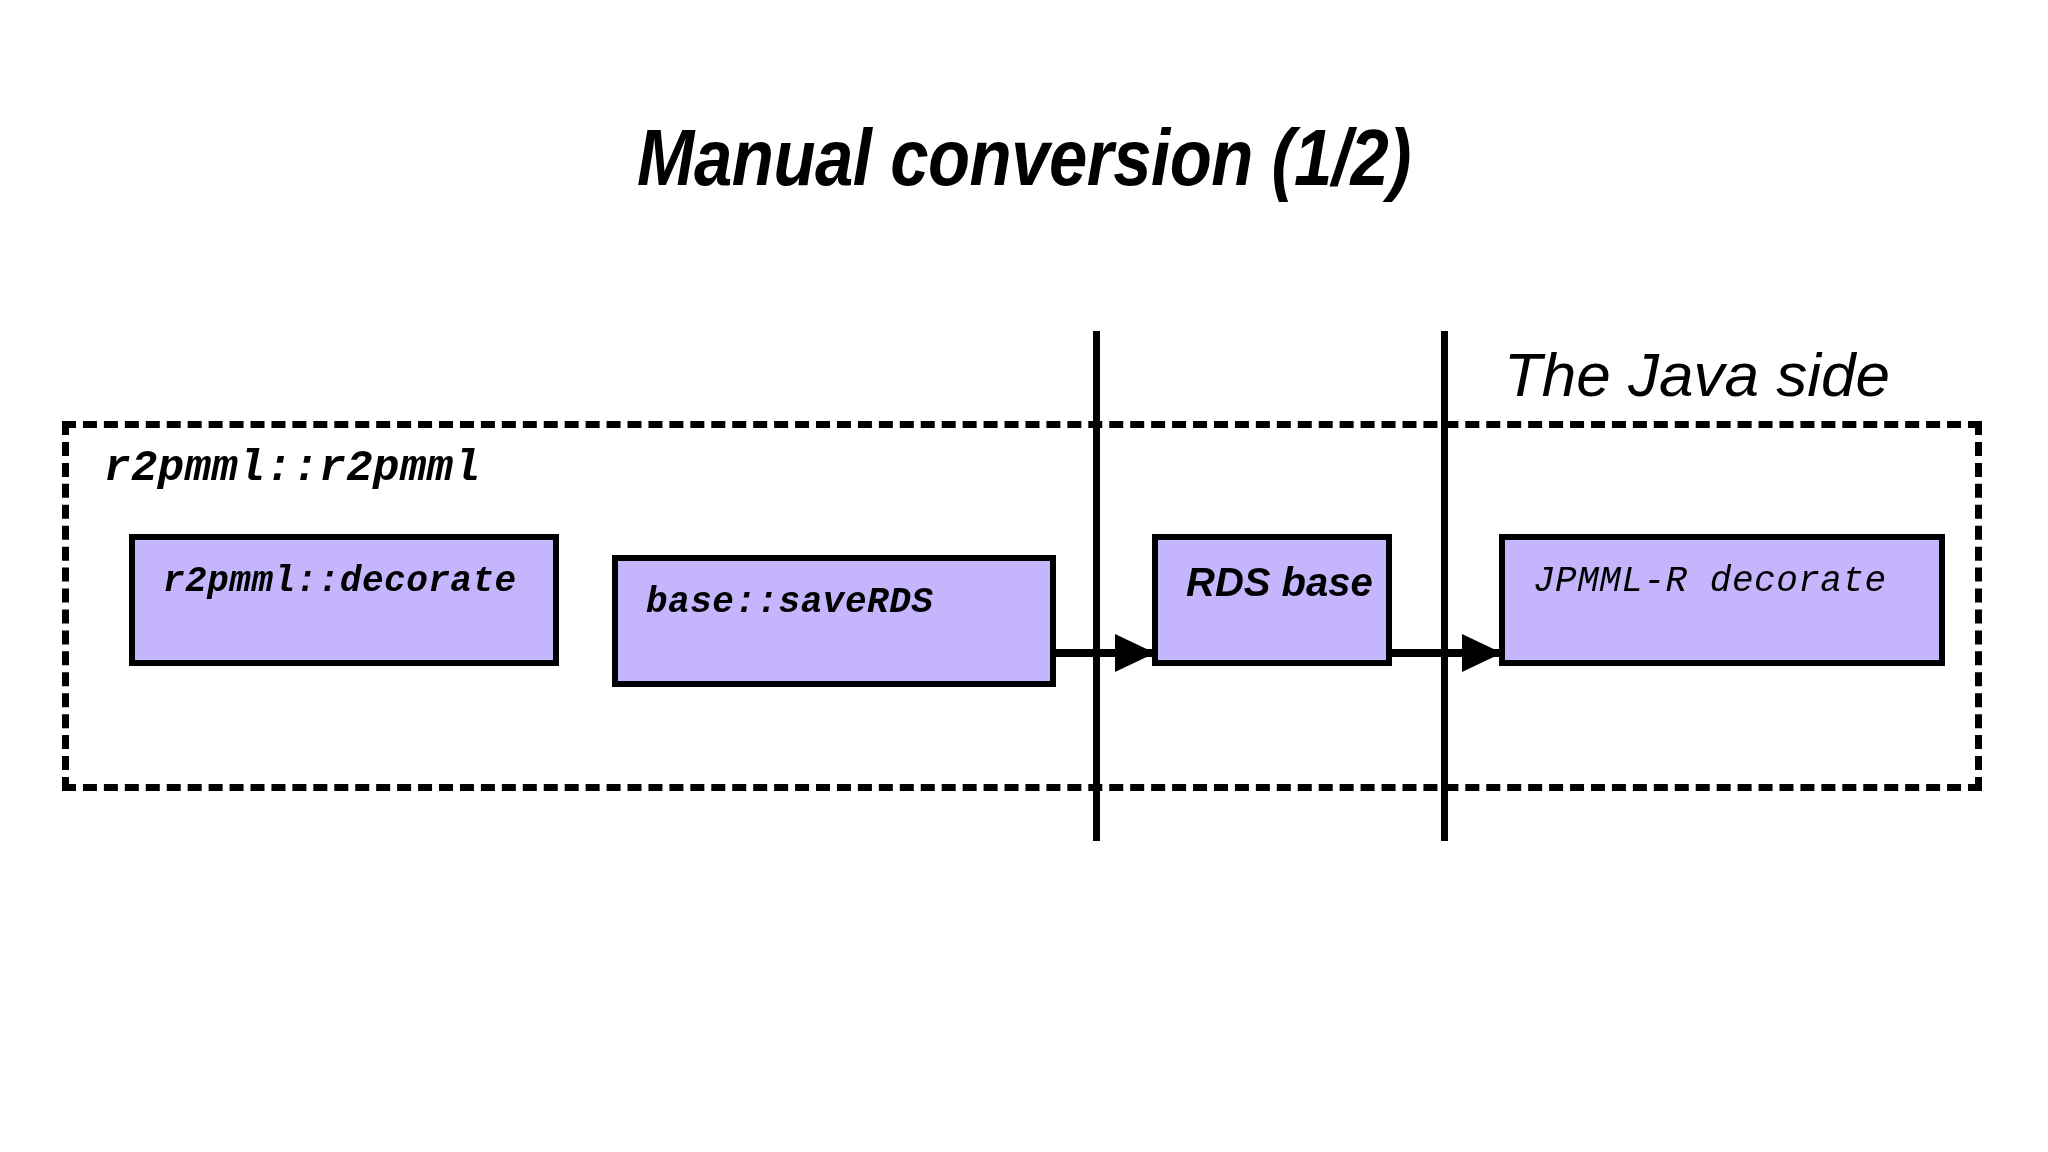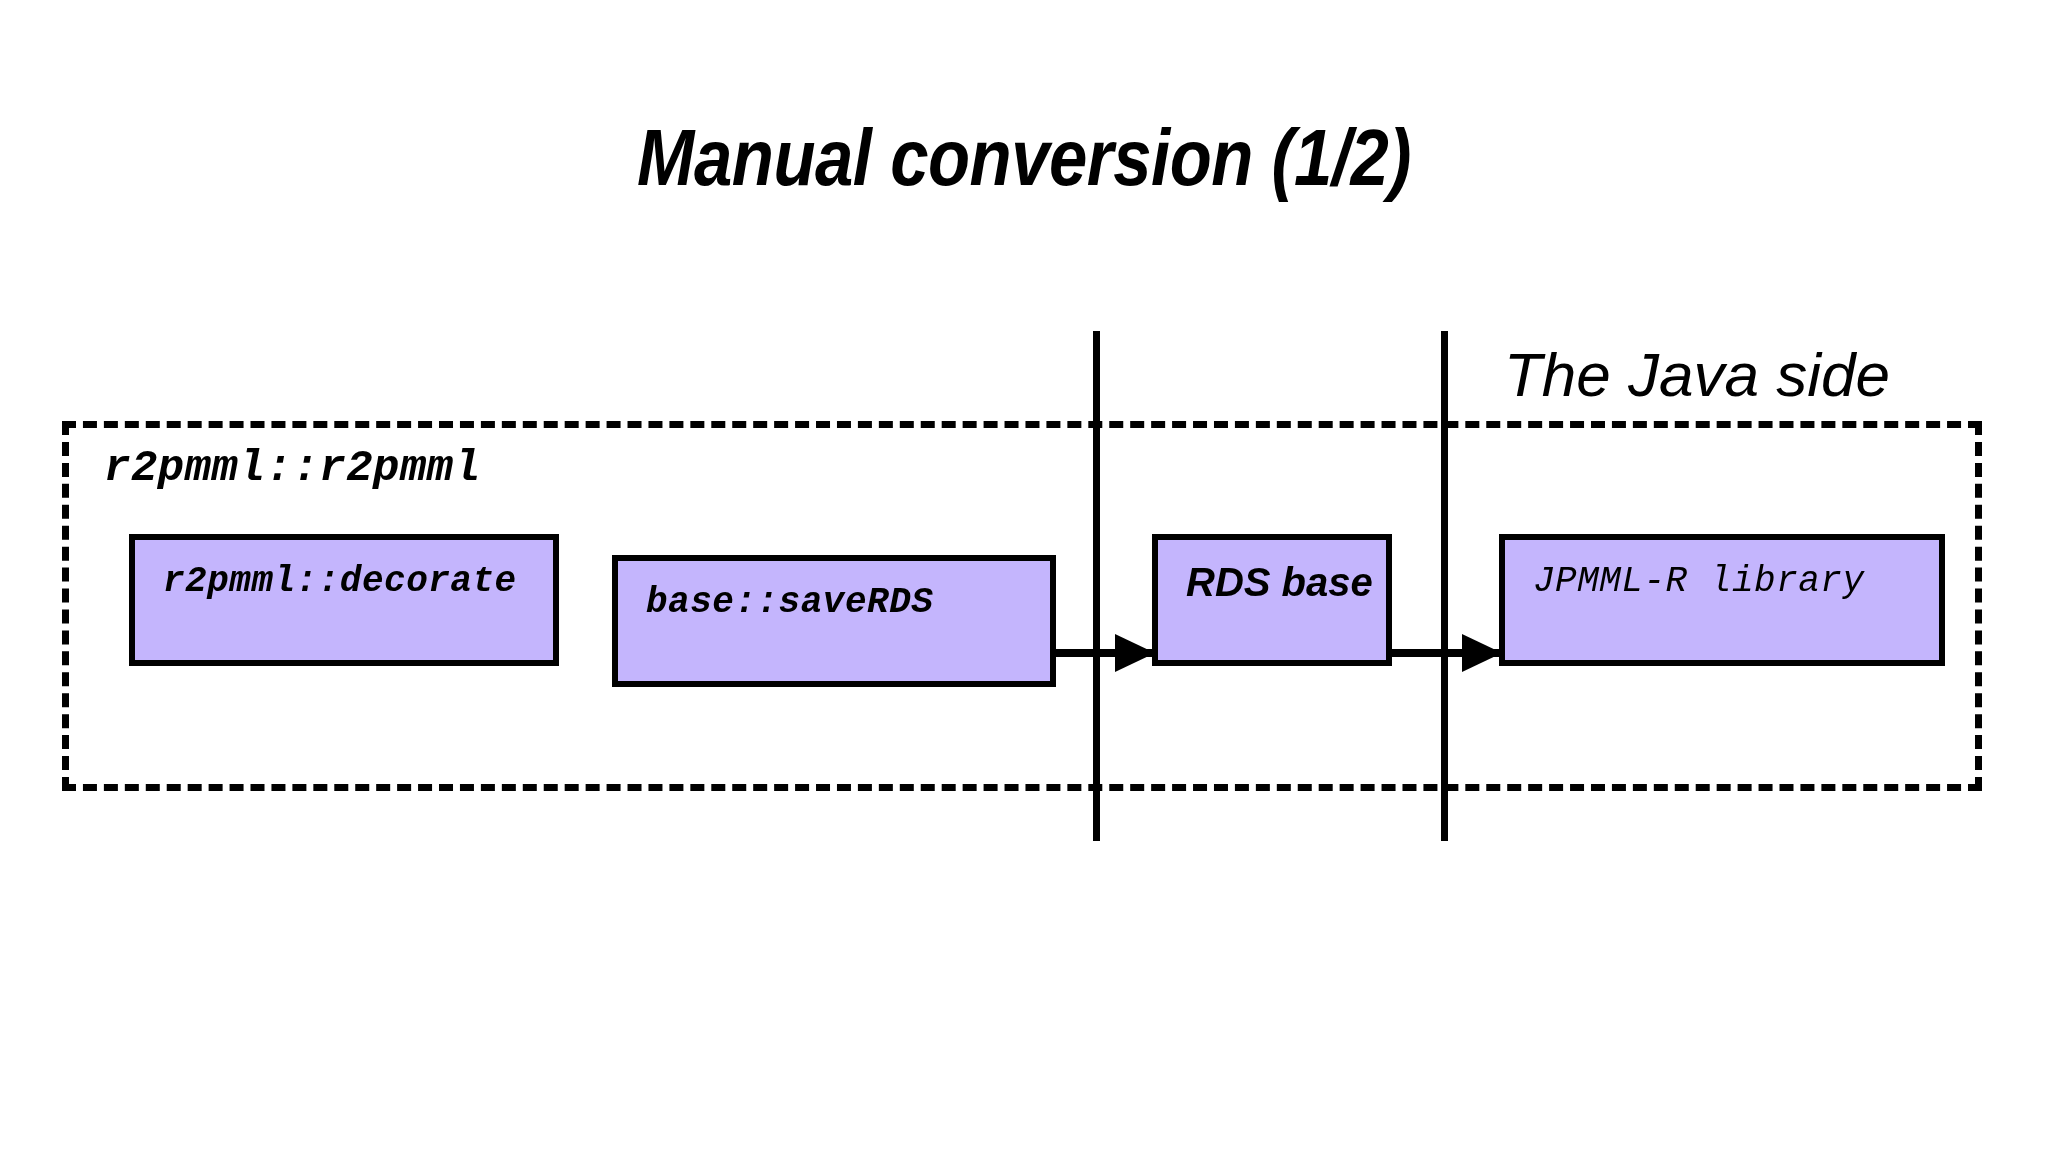--- a/index.html
+++ b/index.html
@@ -183,7 +183,7 @@
   </div>
 
   <div class="node-box node-jpmml">
-    <span class="node-label mono-regular">JPMML-R library</span>
+    <span class="node-label mono-regular">JPMML-R decorate</span>
   </div>
 
   <div class="arrow arrow-1">

